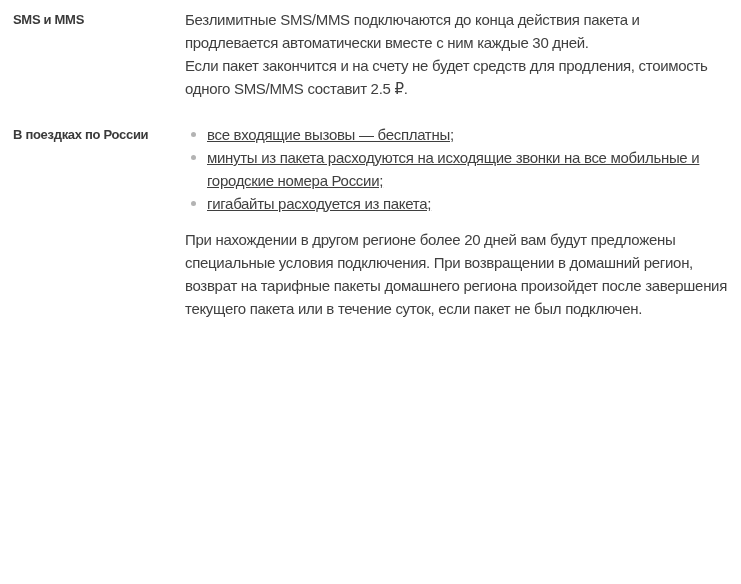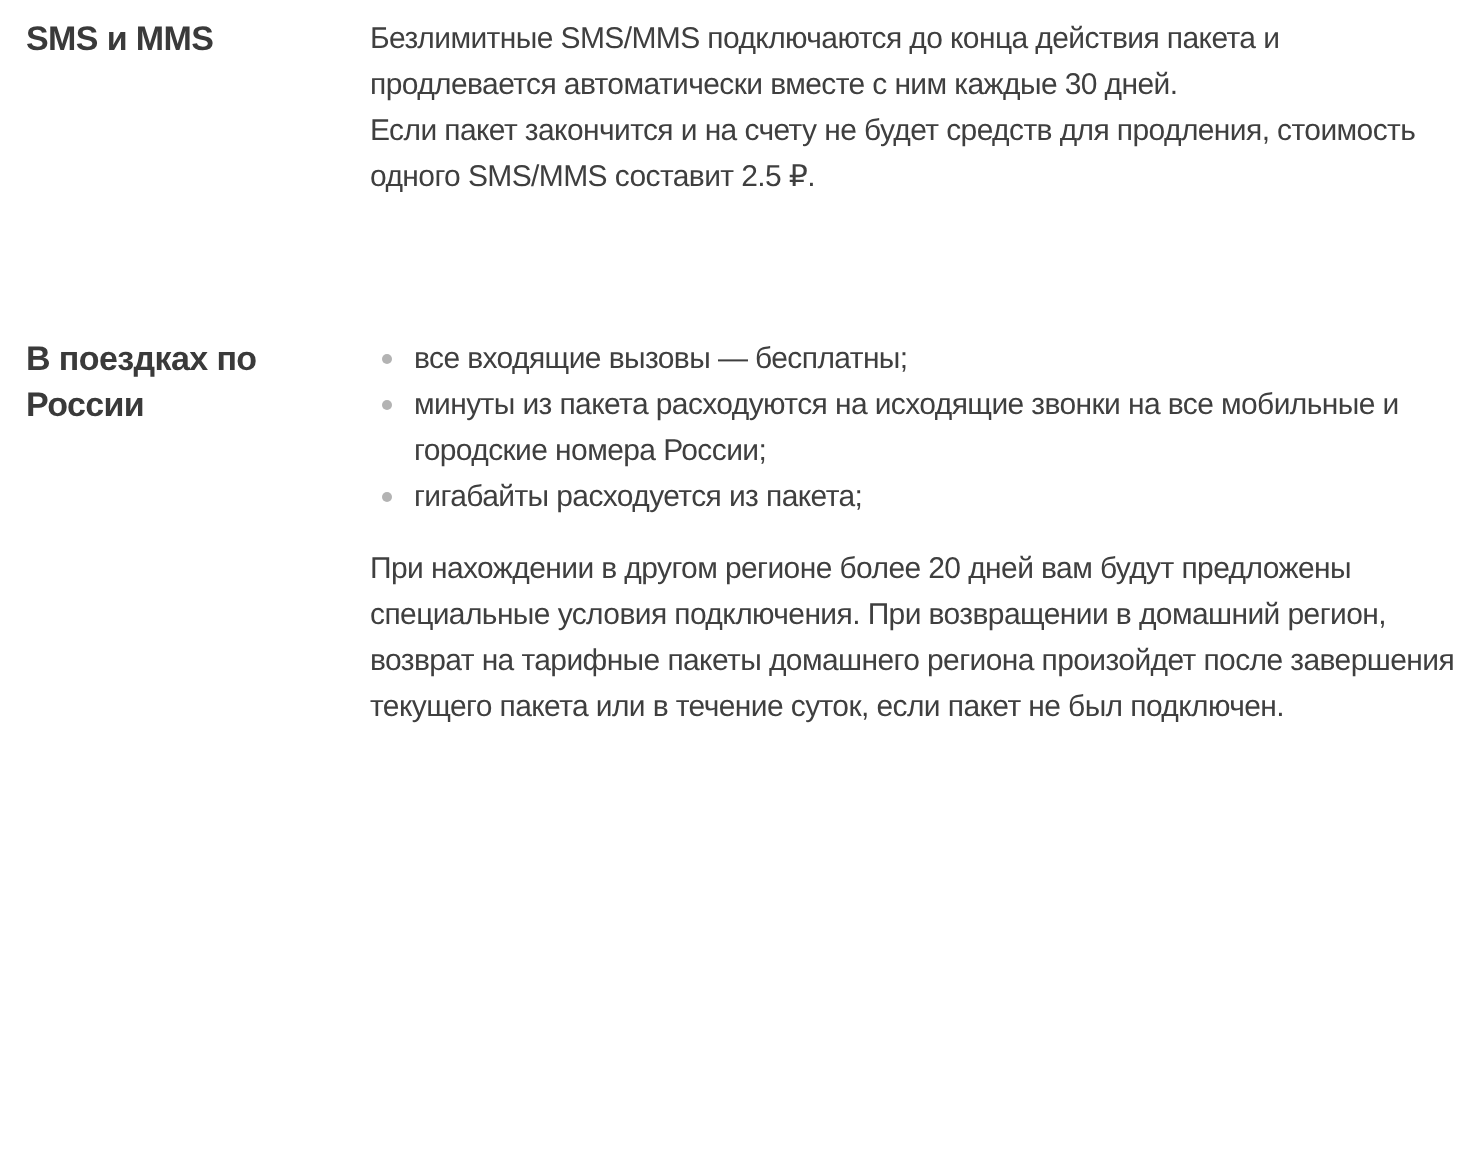--- a/index.html
+++ b/index.html
@@ -34,7 +34,7 @@
     flex: 0 0 172px;
     width: 172px;
     margin: 0;
-    font-size: 17px;
+    font-size: 13px;
     font-weight: 700;
     line-height: 23px;
     color: #3a3a3a;

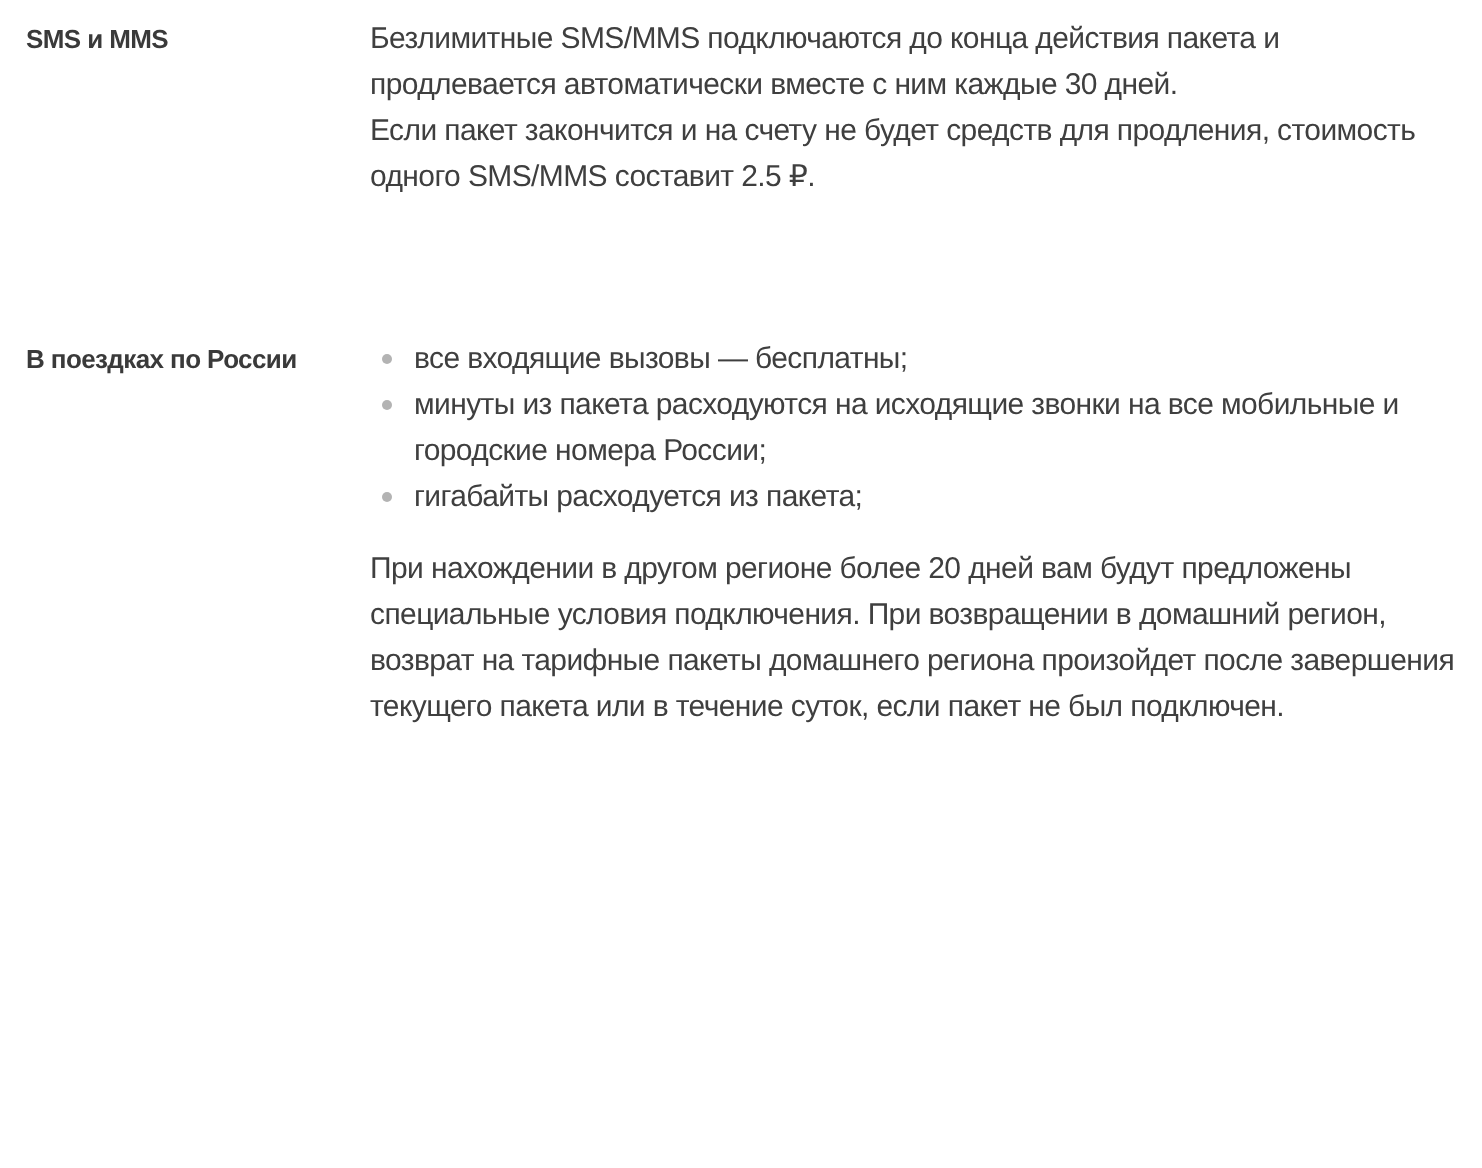--- a/index.html
+++ b/index.html
@@ -28,7 +28,7 @@
     align-items: flex-start;
   }
   .row-2 {
-    margin-top: 68px;
+    margin-top: 23px;
   }
   .label {
     flex: 0 0 172px;

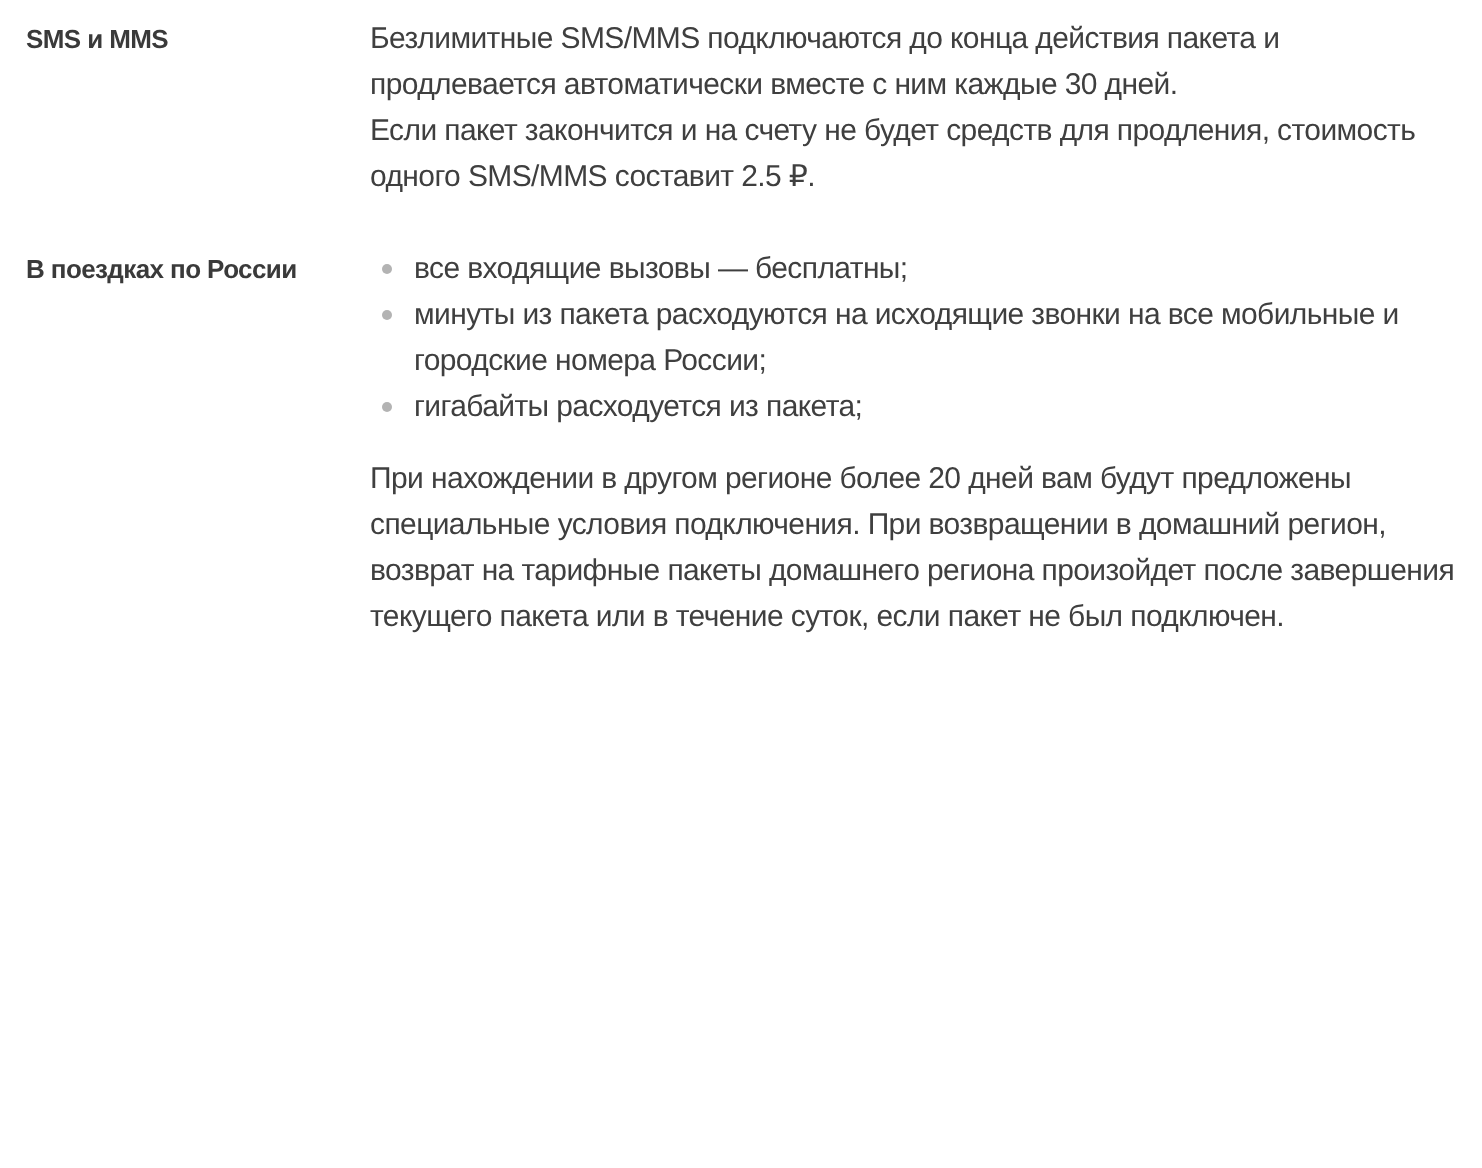--- a/index.html
+++ b/index.html
@@ -61,6 +61,7 @@
   .bullets li {
     position: relative;
     padding-left: 22px;
+    text-decoration: underline;
   }
   .dot {
     position: absolute;

